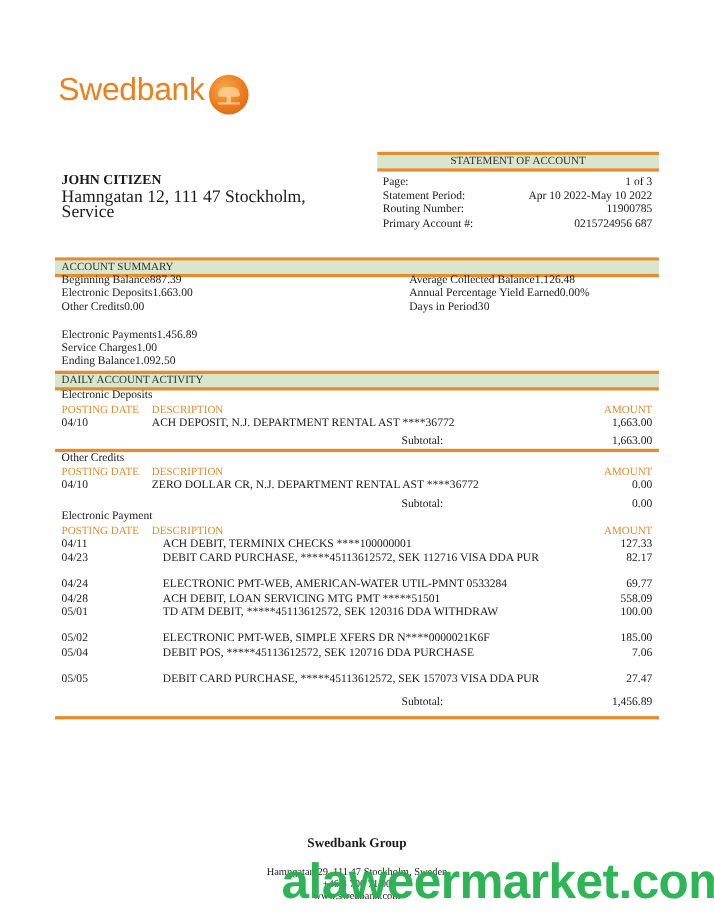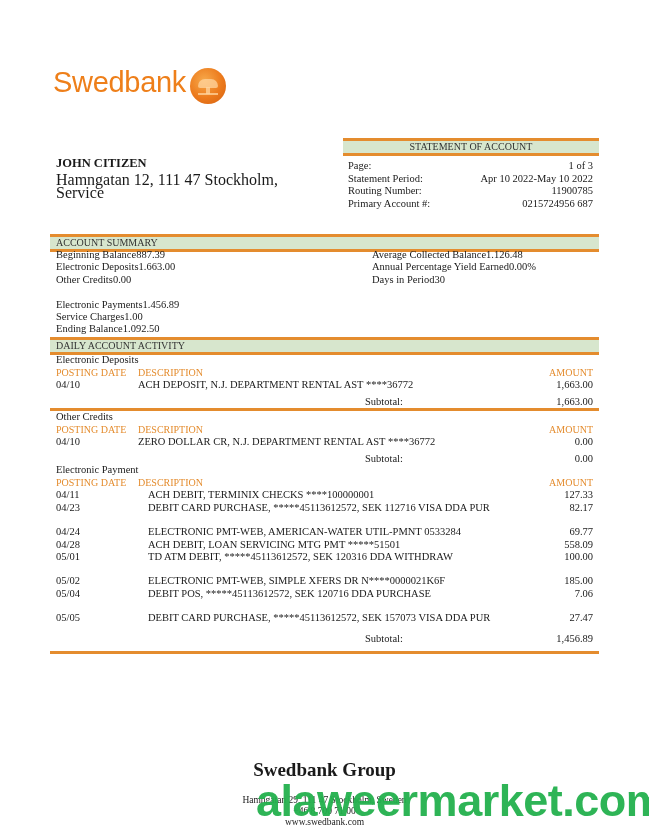--- a/index.html
+++ b/index.html
@@ -52,7 +52,7 @@
     .subtotal .val { width: 100px; text-align: right; }
 
     .footer { position: absolute; left: 0; width: 649px; top: 760px; text-align: center; font-family: "Liberation Serif", serif; }
-    .footer .fname { font-weight: bold; font-size: 19px; }
+    .footer .fname { font-weight: bold; font-size: 12px; }
     .footer .fline { font-size: 9.5px; line-height: 11px; }
 
     .watermark { position: absolute; left: 256px; top: 778px; font-family: "Liberation Sans", "DejaVu Sans", sans-serif; font-size: 45px; font-weight: bold; color: #23b14d; letter-spacing: -0.5px; opacity: 0.95; }

